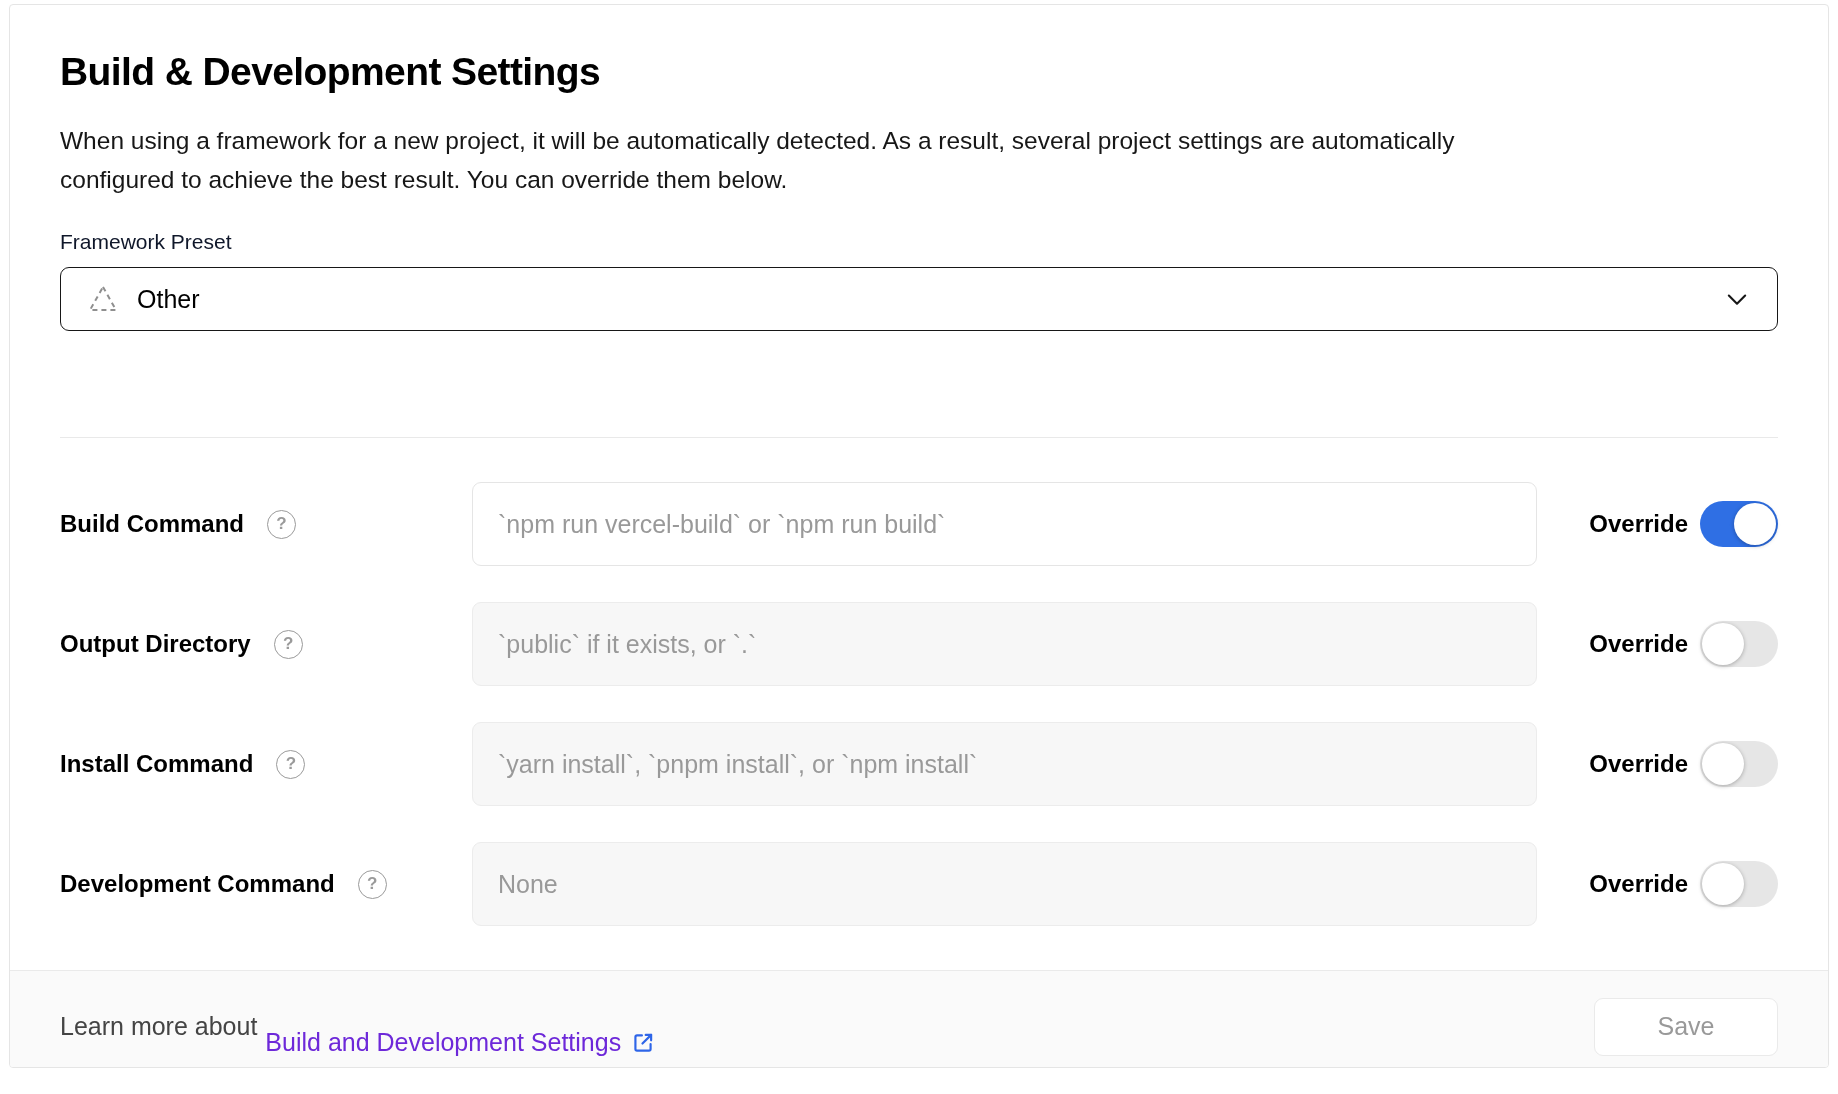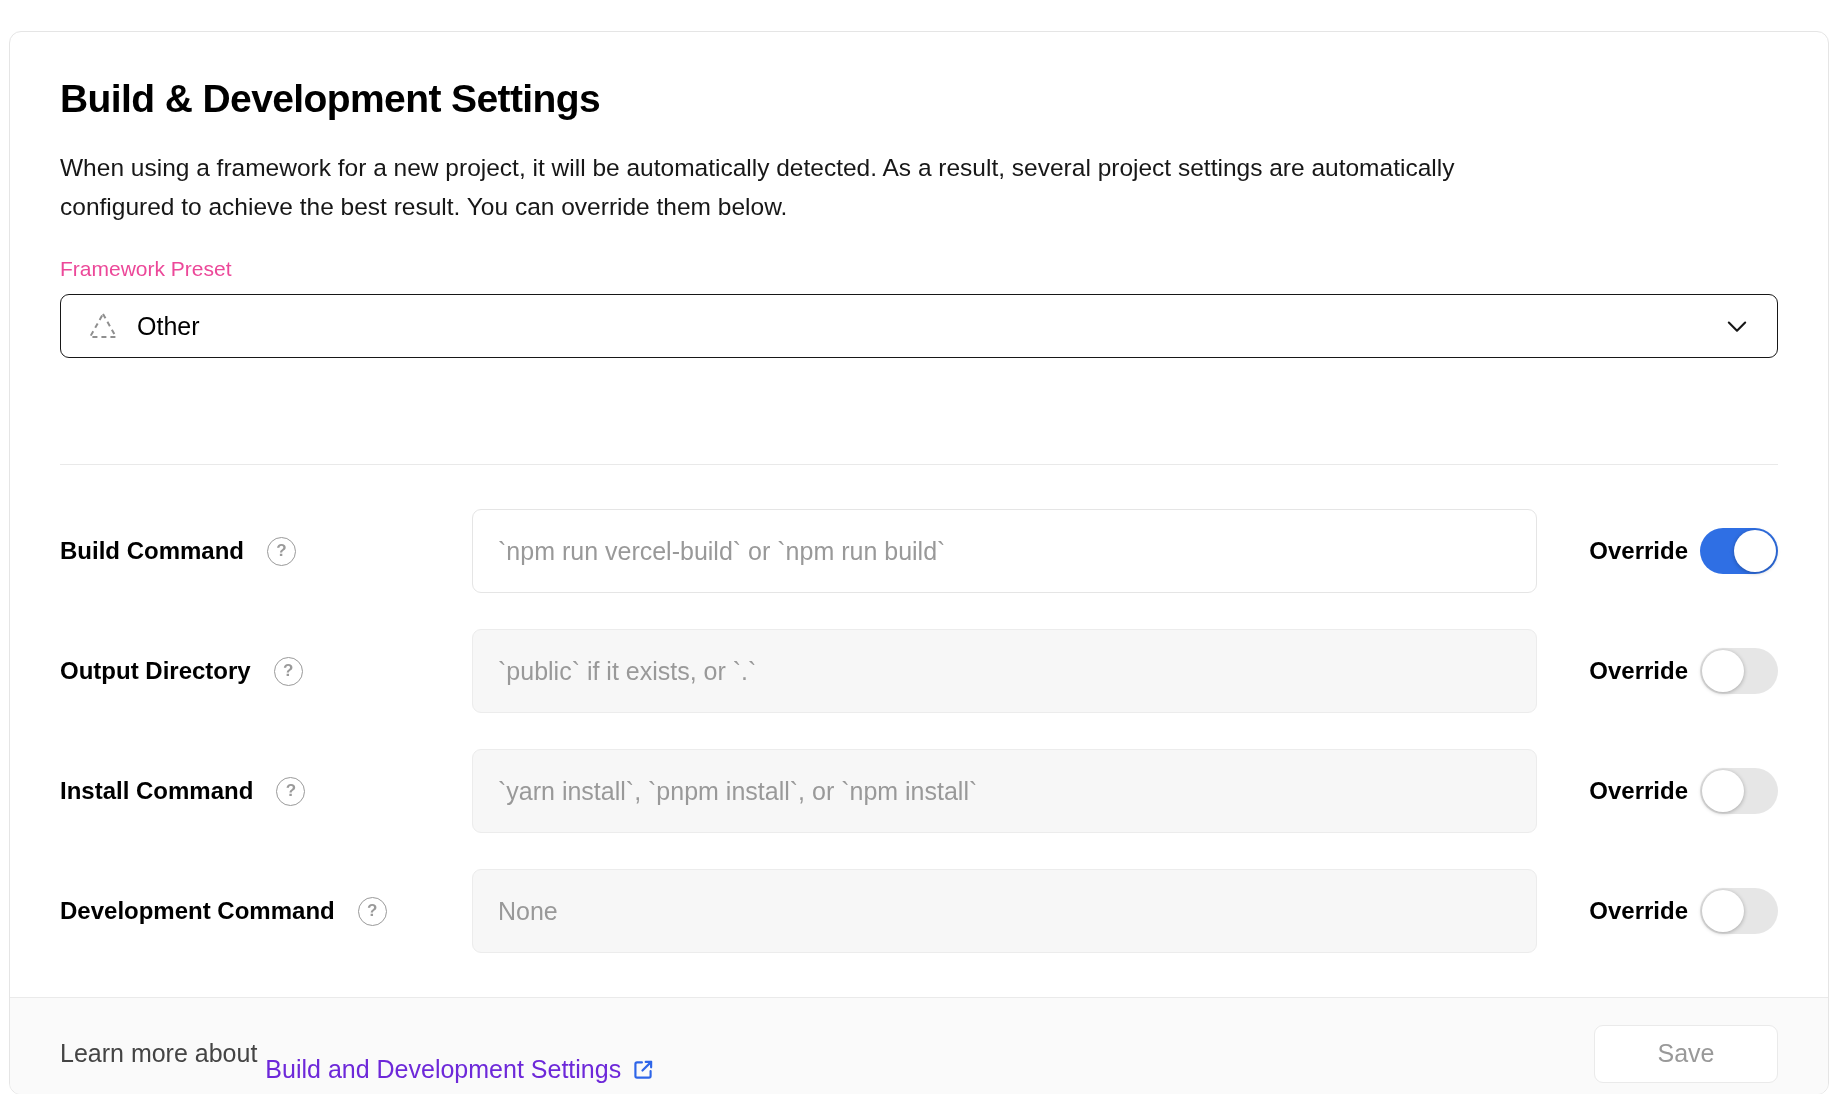--- a/index.html
+++ b/index.html
@@ -10,11 +10,11 @@
     color: #000;
   }
   .card {
-    position: absolute; left: 9px; top: 31px;
+    position: absolute; left: 9px; top: 4px;
     width: 1820px; height: 1064px;
     background: #fff;
     border: 1px solid #e5e5e5;
-    border-radius: 12px;
+    border-radius: 4px;
     display: flex; flex-direction: column;
     overflow: hidden;
   }

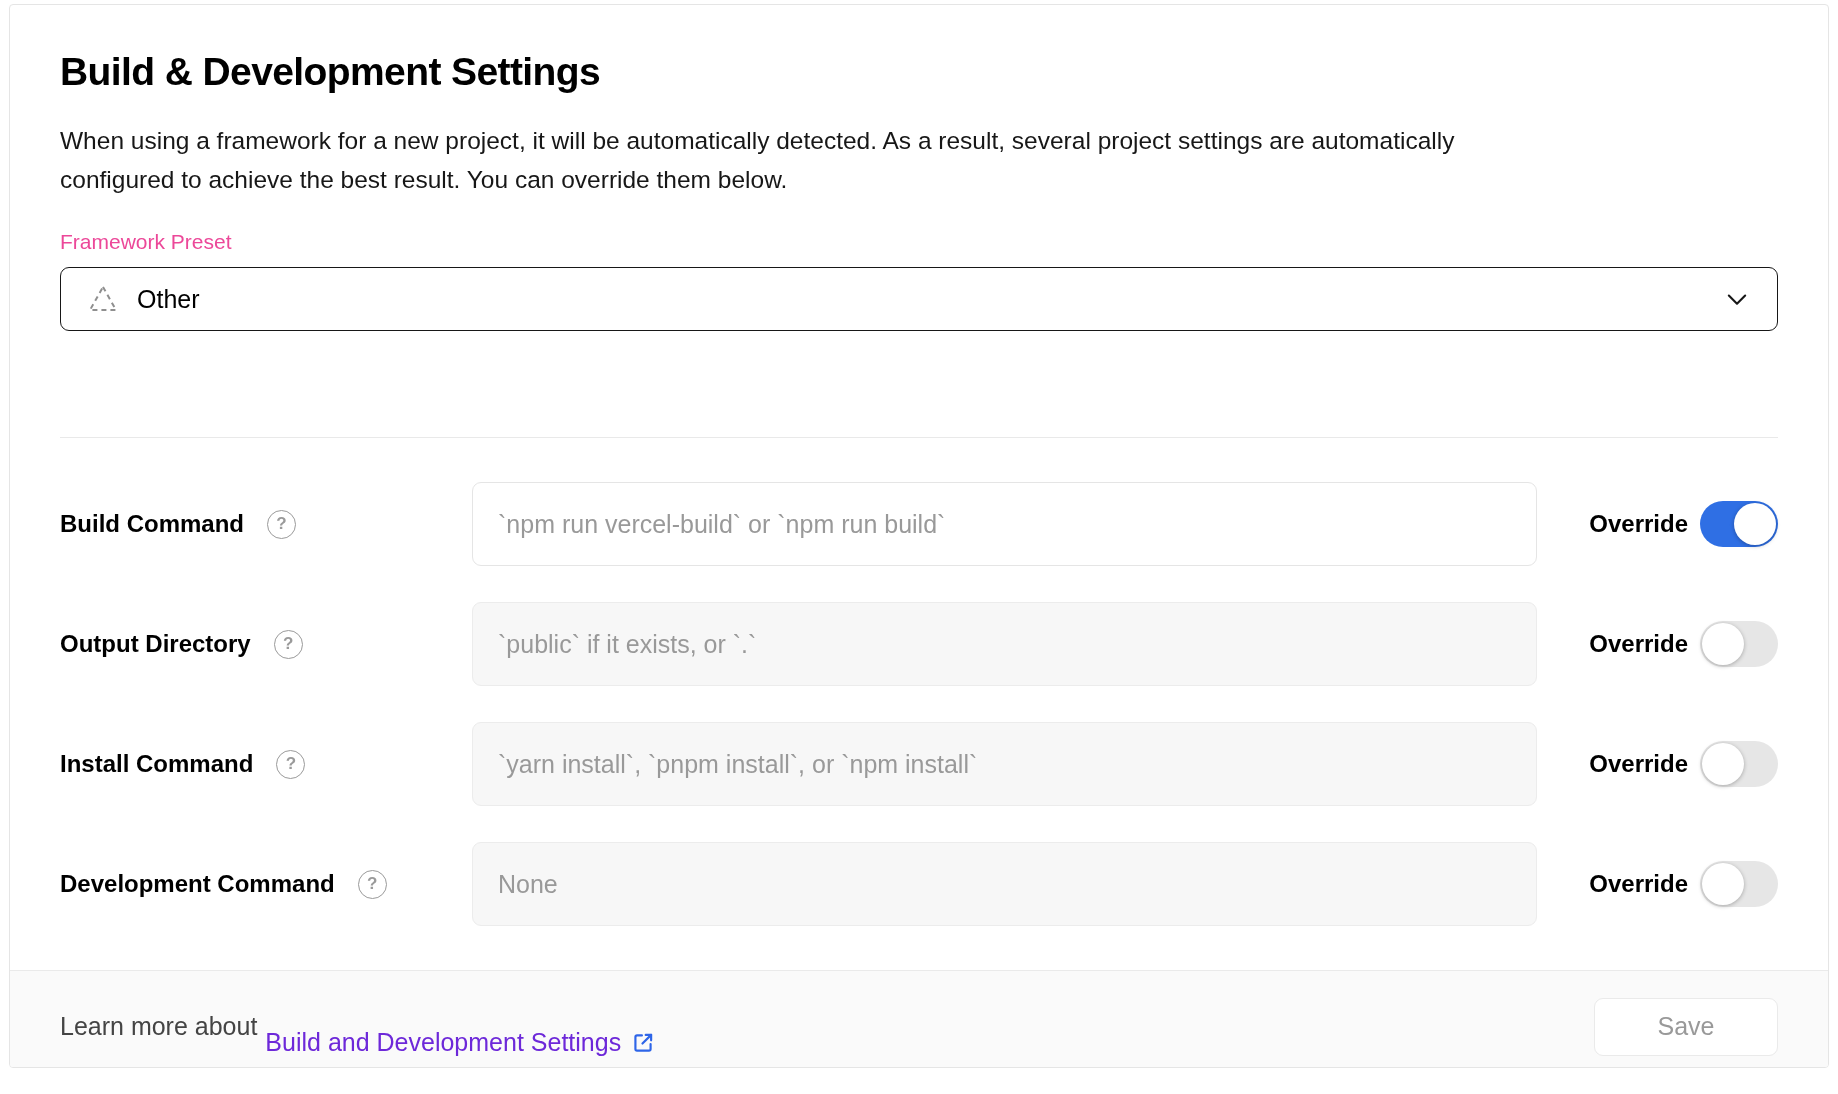--- a/index.html
+++ b/index.html
@@ -28,7 +28,7 @@
     margin: 26px 0 0 0; max-width: 1510px;
   }
   .field-label {
-    display: block; font-size: 21px; color: #ec4899;
+    display: block; font-size: 21px; color: #0f172a;
     margin: 30px 0 13px 0; line-height: 25px;
   }
   .select {

